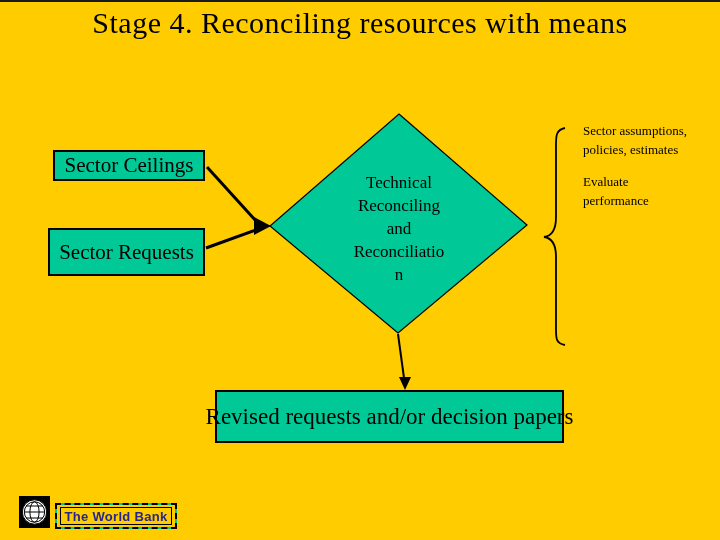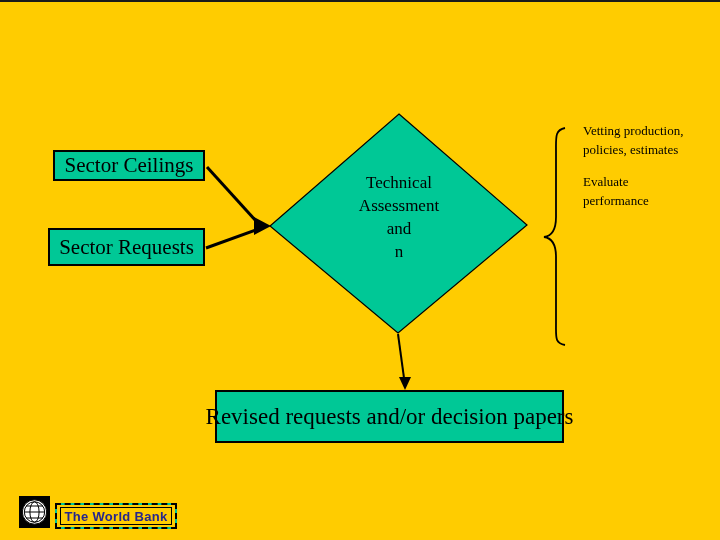--- a/index.html
+++ b/index.html
@@ -97,6 +97,7 @@
 
   <div class="top-edge"></div>
 
+  <div class="title">Stage 4. Reconciling resources with means</div>
 
   <svg class="overlay" viewBox="0 0 720 540">
 

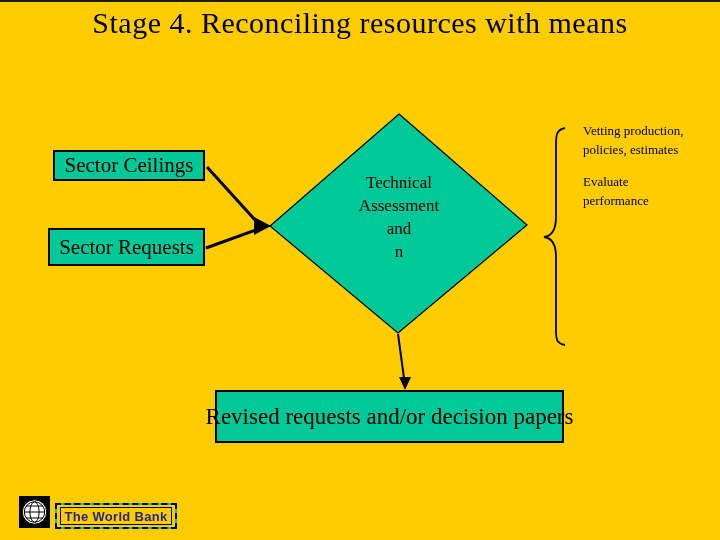--- a/index.html
+++ b/index.html
@@ -130,7 +130,7 @@
   </div>
 
   <div class="brace-col">
-    <p class="brace-item">Vetting production, policies, estimates</p>
+    <p class="brace-item">Sector assumptions, policies, estimates</p>
     <p class="brace-item">Evaluate performance</p>
   </div>
 

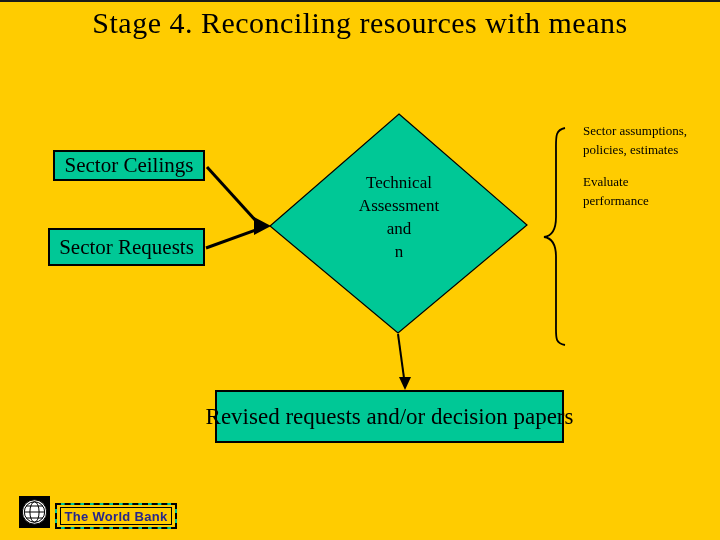--- a/index.html
+++ b/index.html
@@ -124,7 +124,7 @@
 
   <div class="diamond-text">
     <div>Technical</div>
-    <div>Assessment</div>
+    <div>Reconciling</div>
     <div>and</div>
     <div>n</div>
   </div>

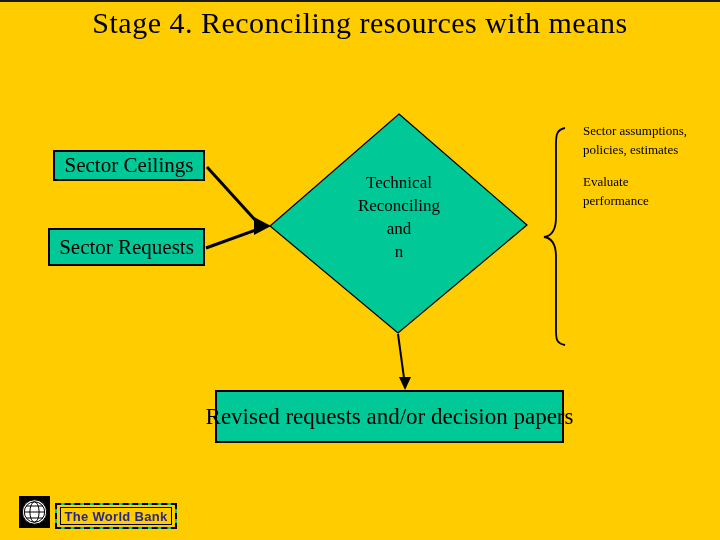--- a/index.html
+++ b/index.html
@@ -39,7 +39,7 @@
     color:var(--ink);
   }
   .box-ceilings{left:53px;top:150px;width:152px;height:31px;font-size:21px;}
-  .box-requests{left:48px;top:228px;width:157px;height:38px;font-size:21px;}
+  .box-requests{left:48px;top:228px;width:157px;height:48px;font-size:21px;}
   .box-revised{left:215px;top:390px;width:349px;height:53px;font-size:23px;white-space:nowrap;}
   .overlay{
     position:absolute;left:0;top:0;width:720px;height:540px;

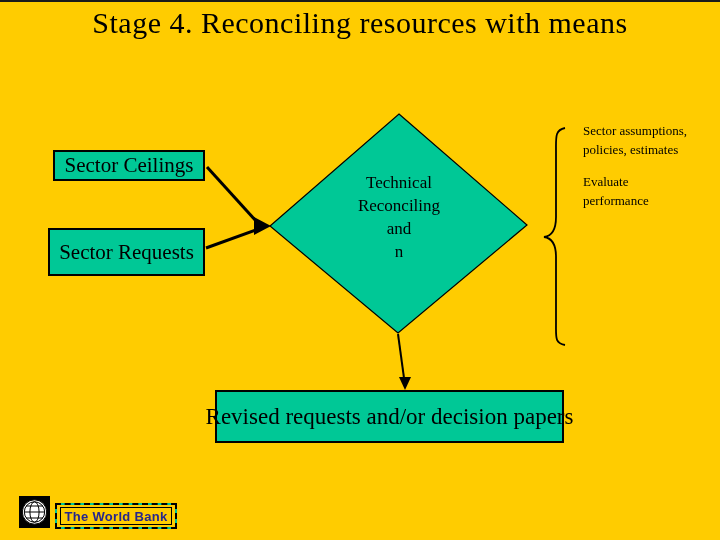--- a/index.html
+++ b/index.html
@@ -126,6 +126,7 @@
     <div>Technical</div>
     <div>Reconciling</div>
     <div>and</div>
+    <div>Reconciliatio</div>
     <div>n</div>
   </div>
 

